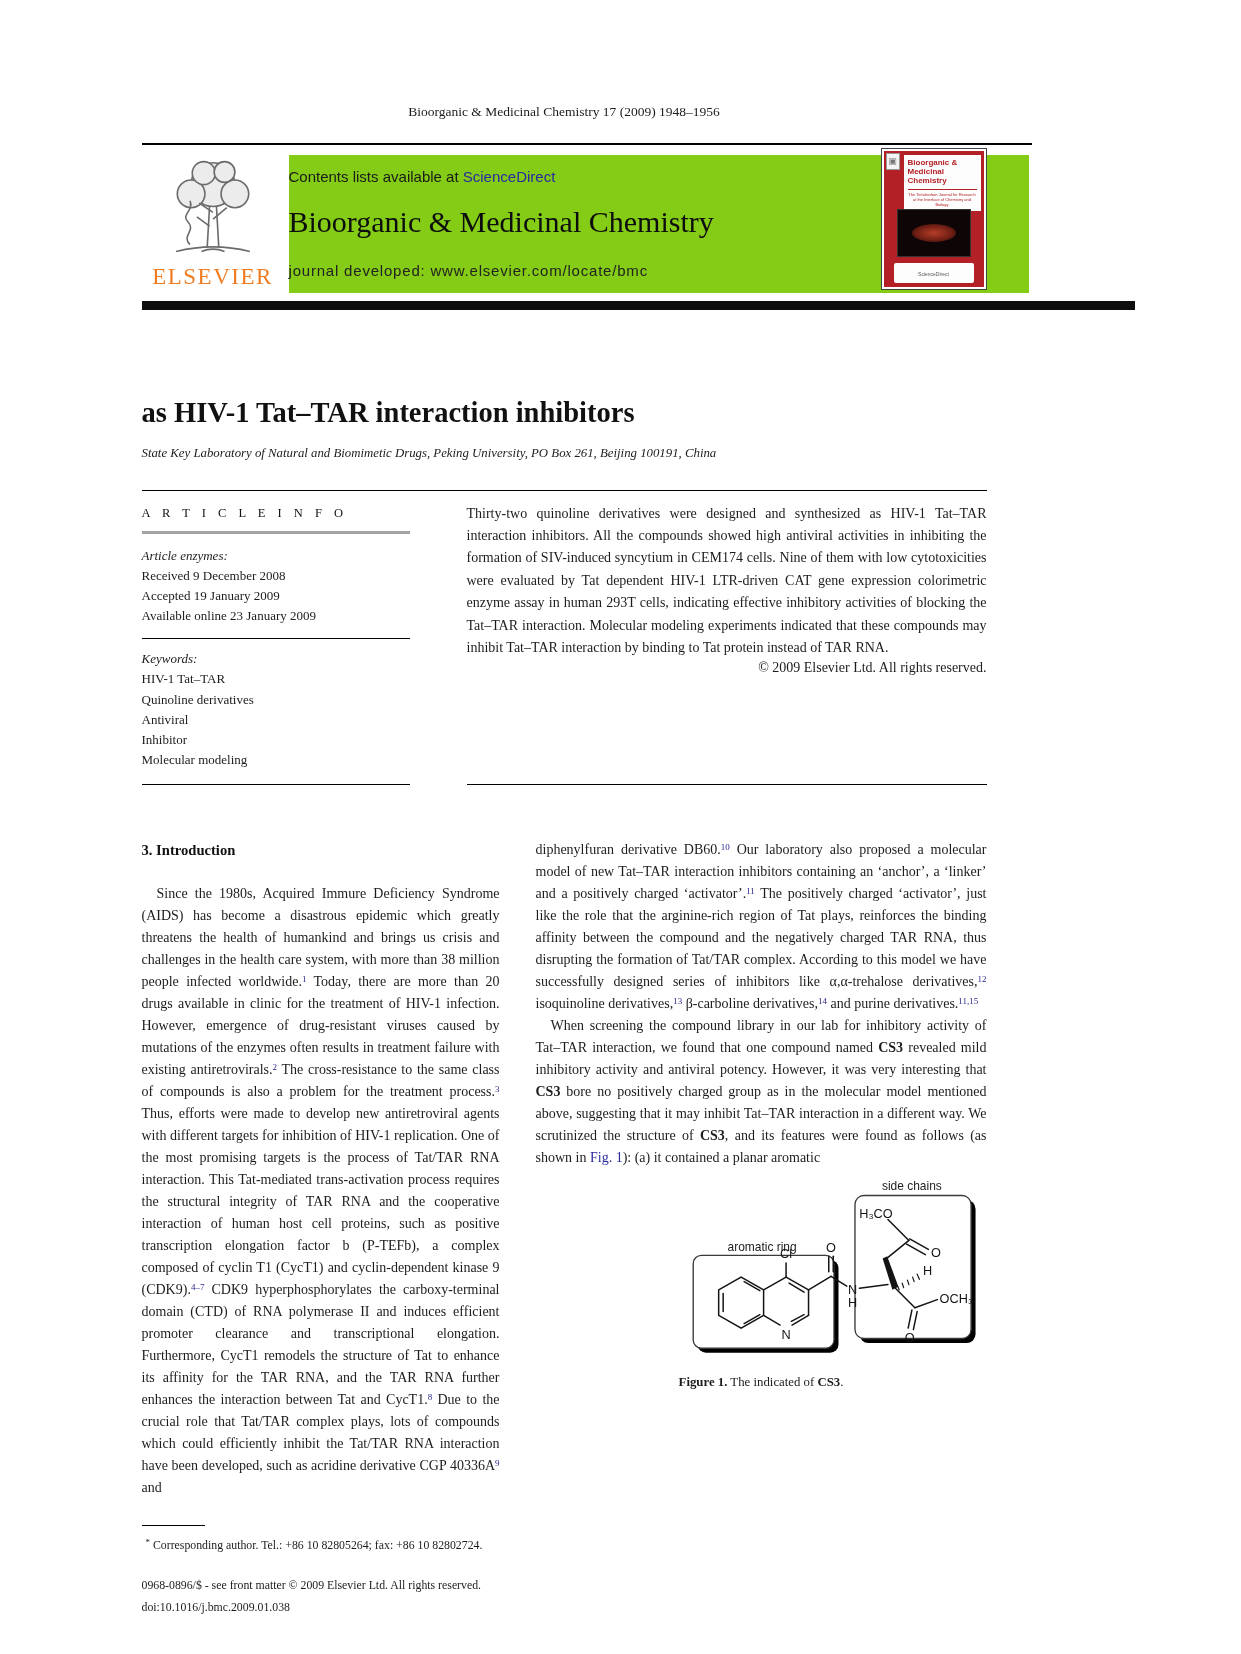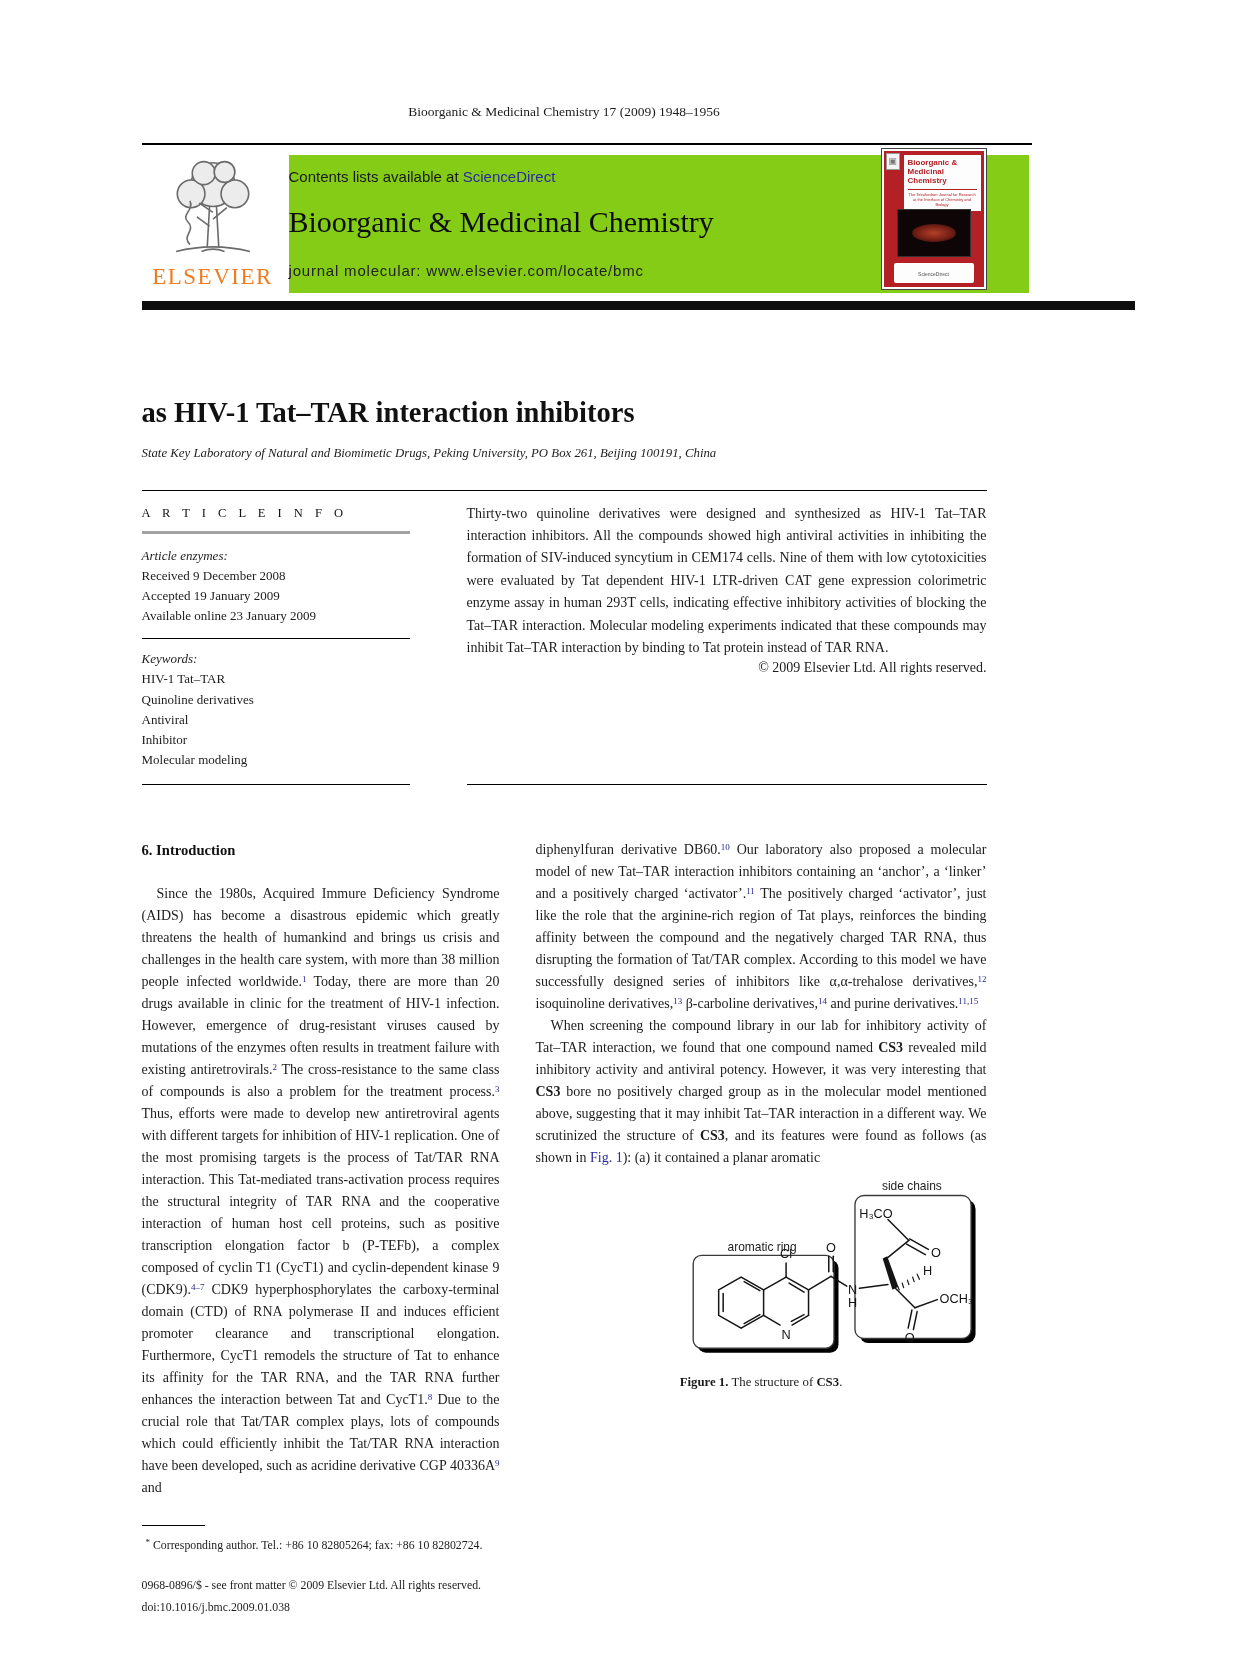--- a/index.html
+++ b/index.html
@@ -105,7 +105,7 @@
     <div class="band">
       <div class="band-contents"><span>Contents lists available at </span><span class="link">ScienceDirect</span></div>
       <div class="band-title">Bioorganic &amp; Medicinal Chemistry</div>
-      <div class="band-homepage">journal molecular: www.elsevier.com/locate/bmc</div>
+      <div class="band-homepage">journal developed: www.elsevier.com/locate/bmc</div>
     </div>
 
     <div class="cover">

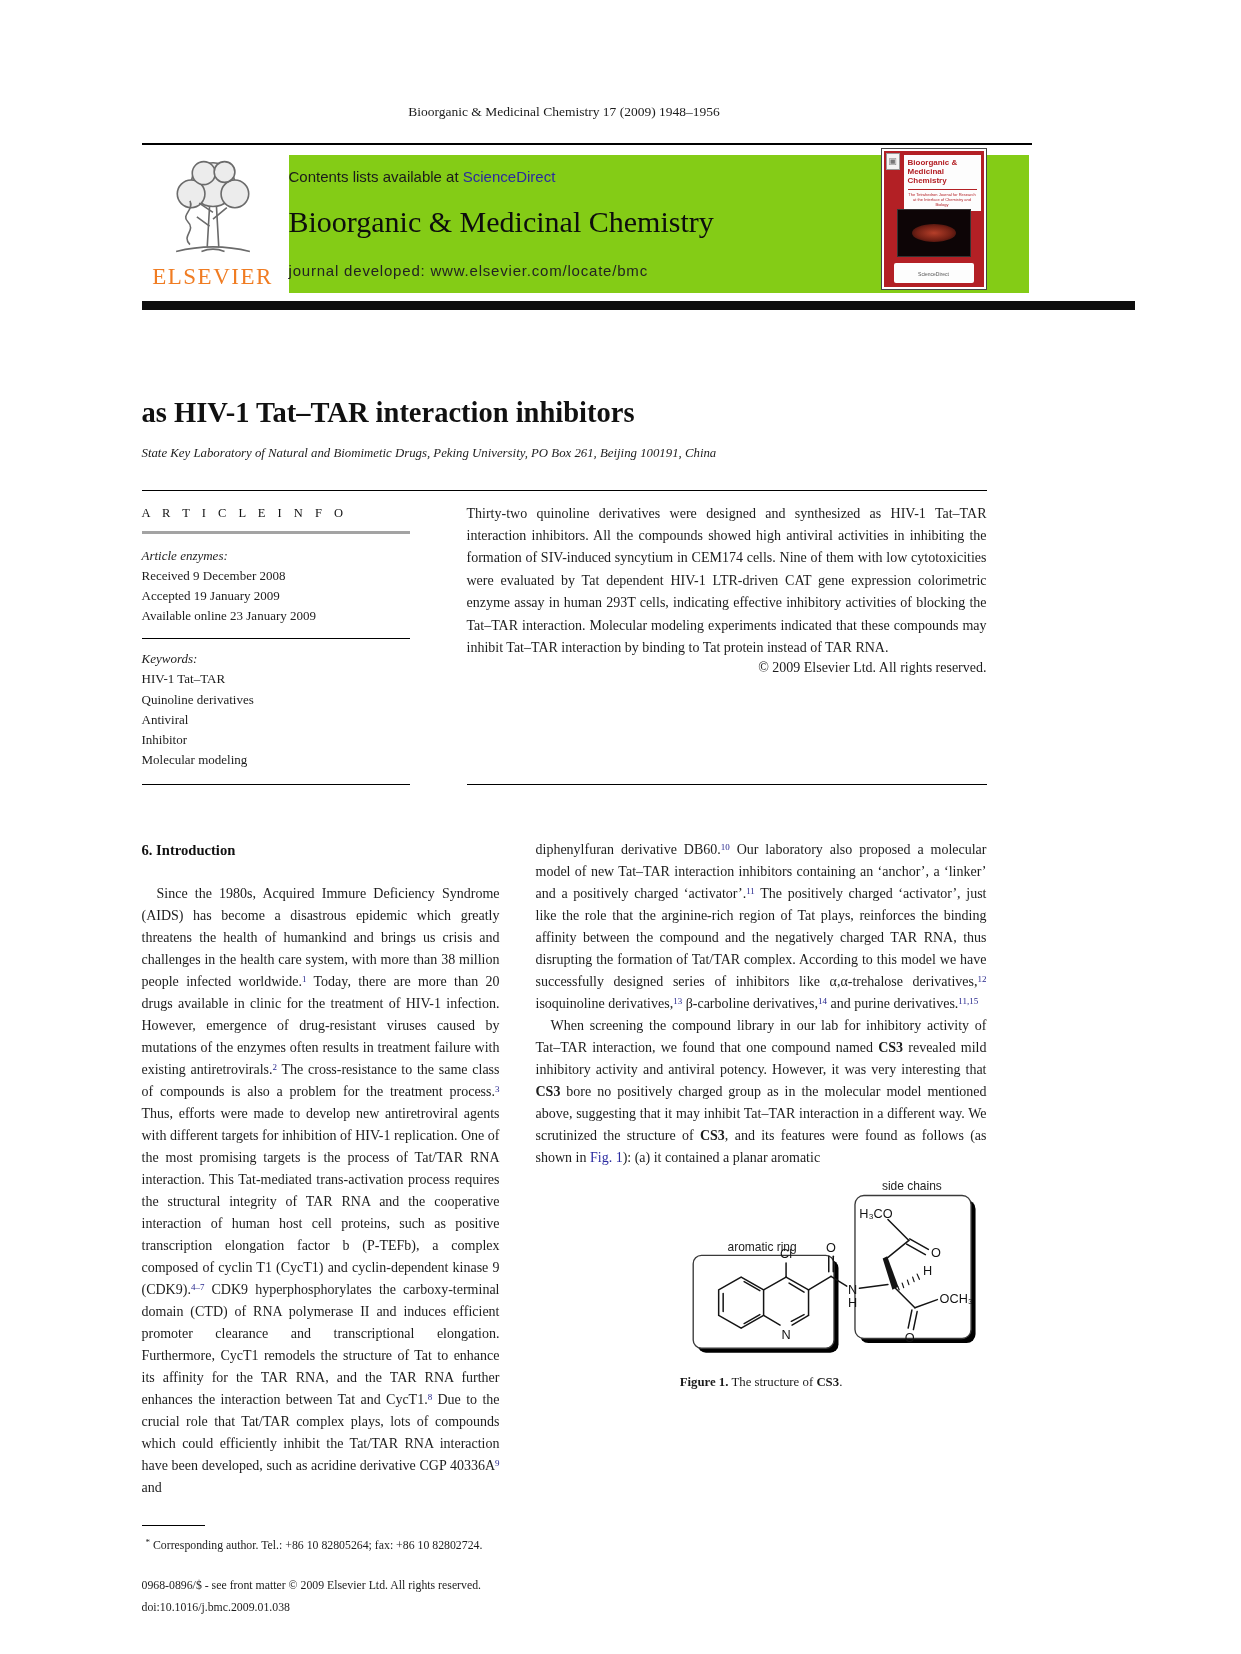--- a/index.html
+++ b/index.html
@@ -156,7 +156,7 @@
   <div class="body-cols">
 
     <div class="col">
-      <h2 class="intro-heading">6. Introduction</h2>
+      <h2 class="intro-heading">3. Introduction</h2>
       <p class="body-par indent"><span>Since the 1980s, Acquired Immure Deficiency Syndrome (AIDS) has become a disastrous epidemic which greatly threatens the health of humankind and brings us crisis and challenges in the health care system, with more than 38 million people infected worldwide.</span><sup class="ref">1</sup><span> Today, there are more than 20 drugs available in clinic for the treatment of HIV-1 infection. However, emergence of drug-resistant viruses caused by mutations of the enzymes often results in treatment failure with existing antiretrovirals.</span><sup class="ref">2</sup><span> The cross-resistance to the same class of compounds is also a problem for the treatment process.</span><sup class="ref">3</sup><span> Thus, efforts were made to develop new antiretroviral agents with different targets for inhibition of HIV-1 replication. One of the most promising targets is the process of Tat/TAR RNA interaction. This Tat-mediated trans-activation process requires the structural integrity of TAR RNA and the cooperative interaction of human host cell proteins, such as positive transcription elongation factor b (P-TEFb), a complex composed of cyclin T1 (CycT1) and cyclin-dependent kinase 9 (CDK9).</span><sup class="ref">4–7</sup><span> CDK9 hyperphosphorylates the carboxy-terminal domain (CTD) of RNA polymerase II and induces efficient promoter clearance and transcriptional elongation. Furthermore, CycT1 remodels the structure of Tat to enhance its affinity for the TAR RNA, and the TAR RNA further enhances the interaction between Tat and CycT1.</span><sup class="ref">8</sup><span> Due to the crucial role that Tat/TAR complex plays, lots of compounds which could efficiently inhibit the Tat/TAR RNA interaction have been developed, such as acridine derivative CGP 40336A</span><sup class="ref">9</sup><span> and</span></p>
 
       <div class="footnote">

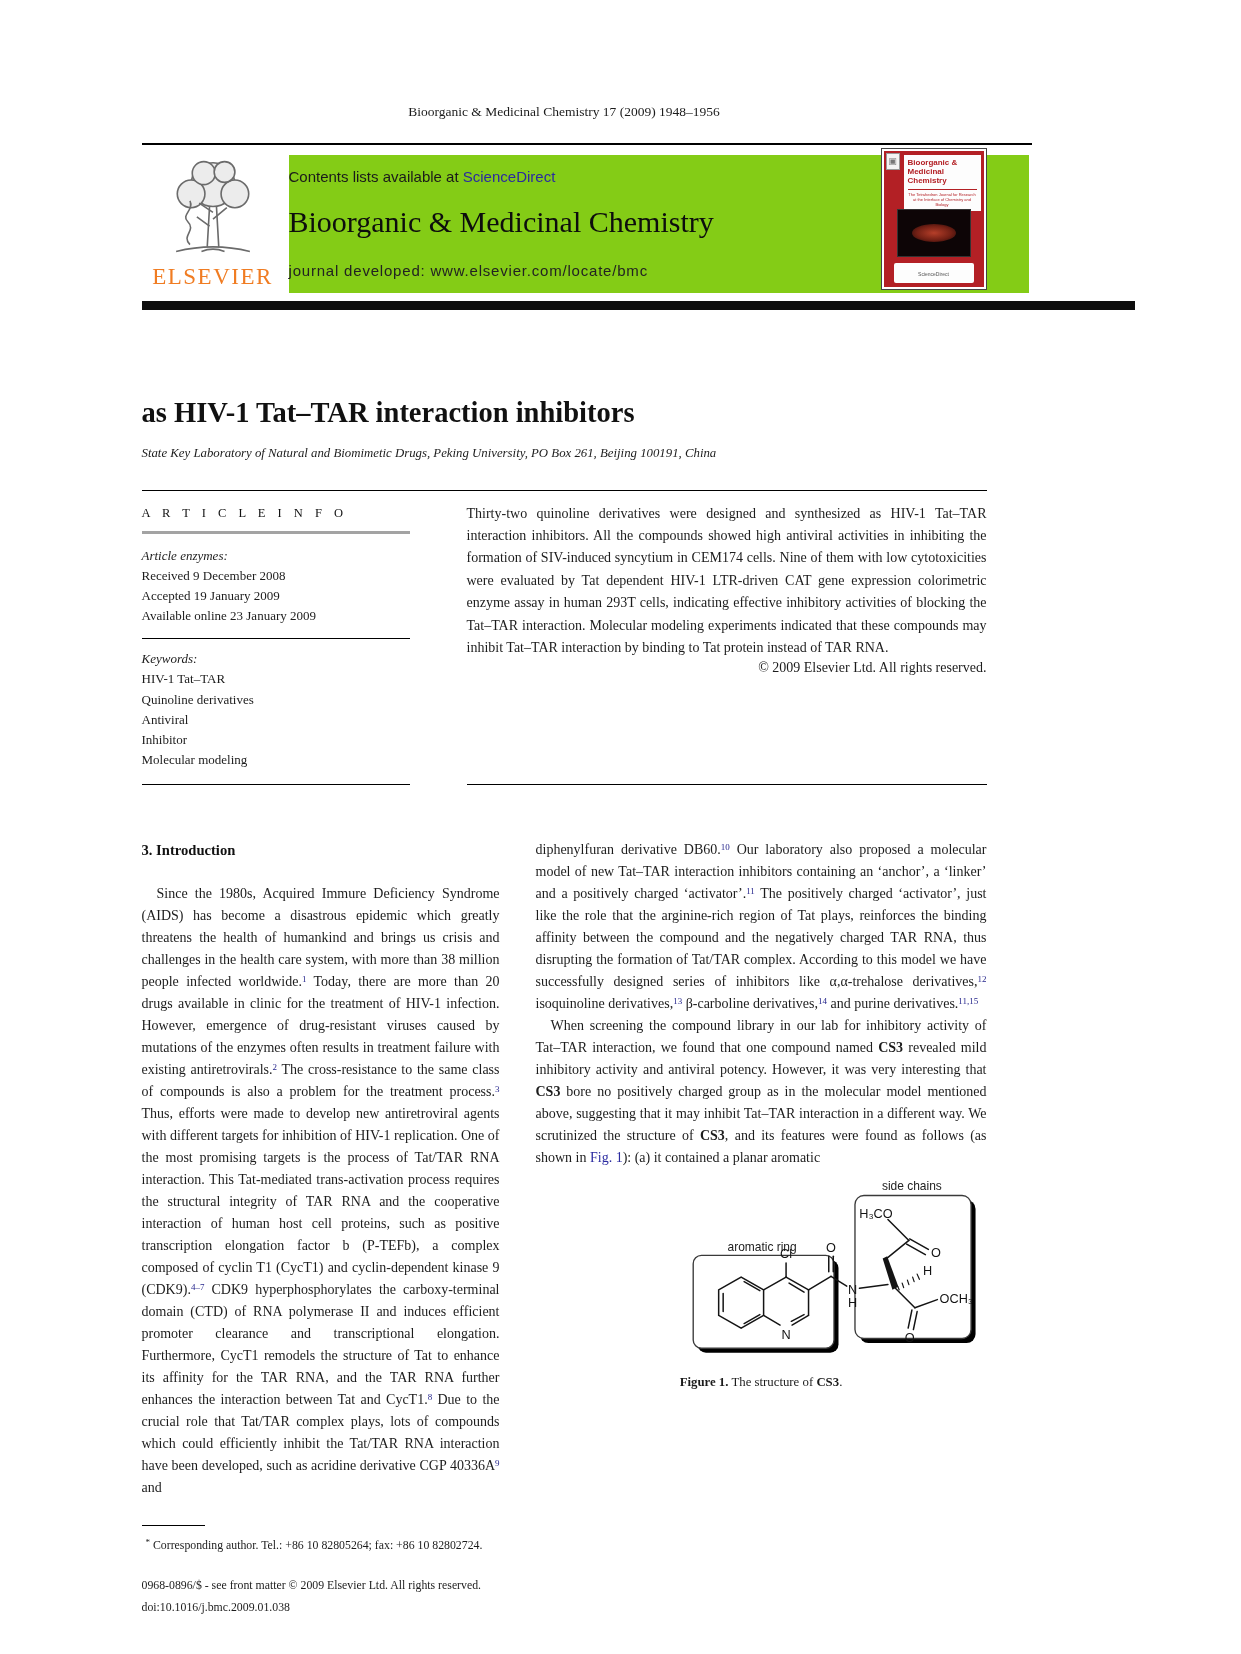--- a/index.html
+++ b/index.html
@@ -237,7 +237,7 @@
           </g>
         </svg>
 
-        <div class="fig-caption"><span class="b">Figure 1.</span><span> The structure of </span><span class="b">CS3</span><span>.</span></div>
+        <div class="fig-caption"><span class="b">Figure 1.</span><span> The indicated of </span><span class="b">CS3</span><span>.</span></div>
       </div>
     </div>
   </div>

